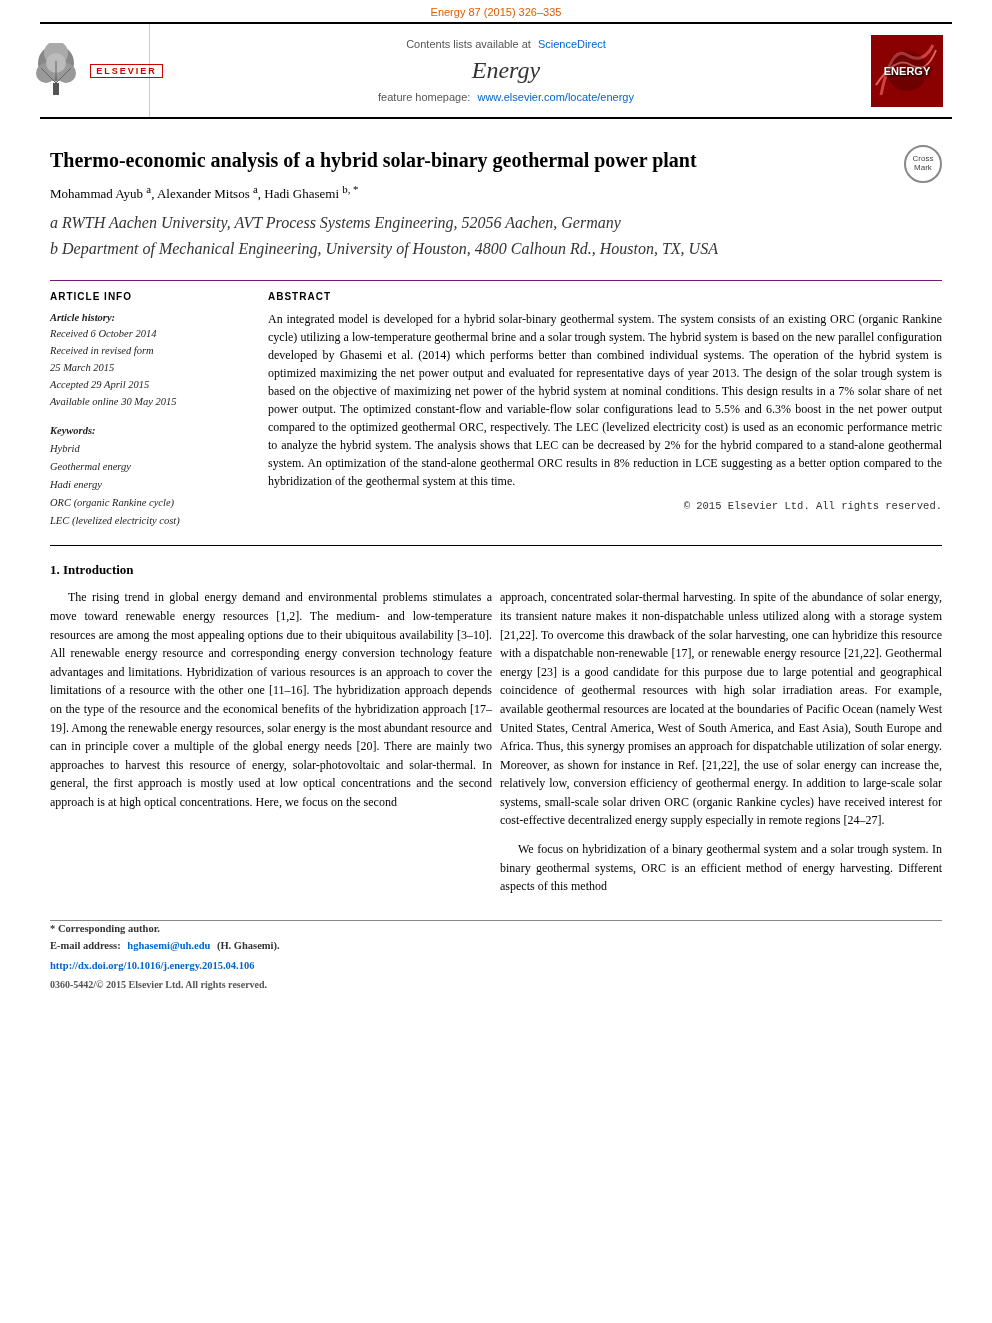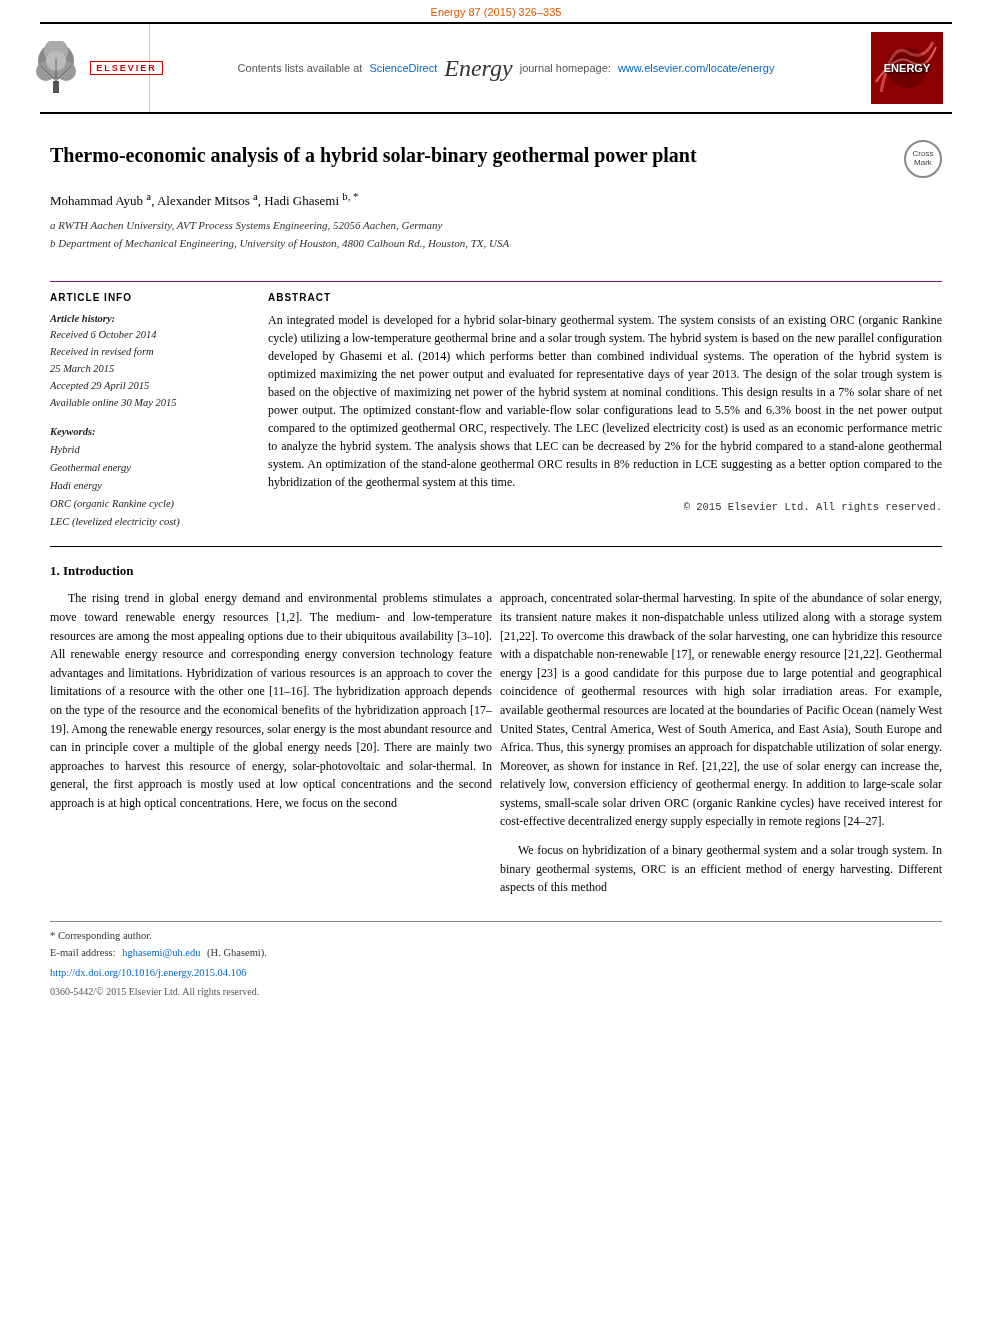--- a/index.html
+++ b/index.html
@@ -40,7 +40,7 @@
     </div>
   </div>
 
-  <div style="flex:1; display:flex; flex-direction:row; align-items:center; justify-content:center; padding:14px 10px; gap:7px;">
+  <div style="flex:1; display:flex; flex-direction:column; align-items:center; justify-content:center; padding:14px 10px; gap:7px;">
     <div style="font-size:11px; color:#555; font-family:Arial,sans-serif;">
       <span>Contents lists available at</span>
       <a href="#" style="color:#0066cc; text-decoration:none; margin-left:4px;">ScienceDirect</a>

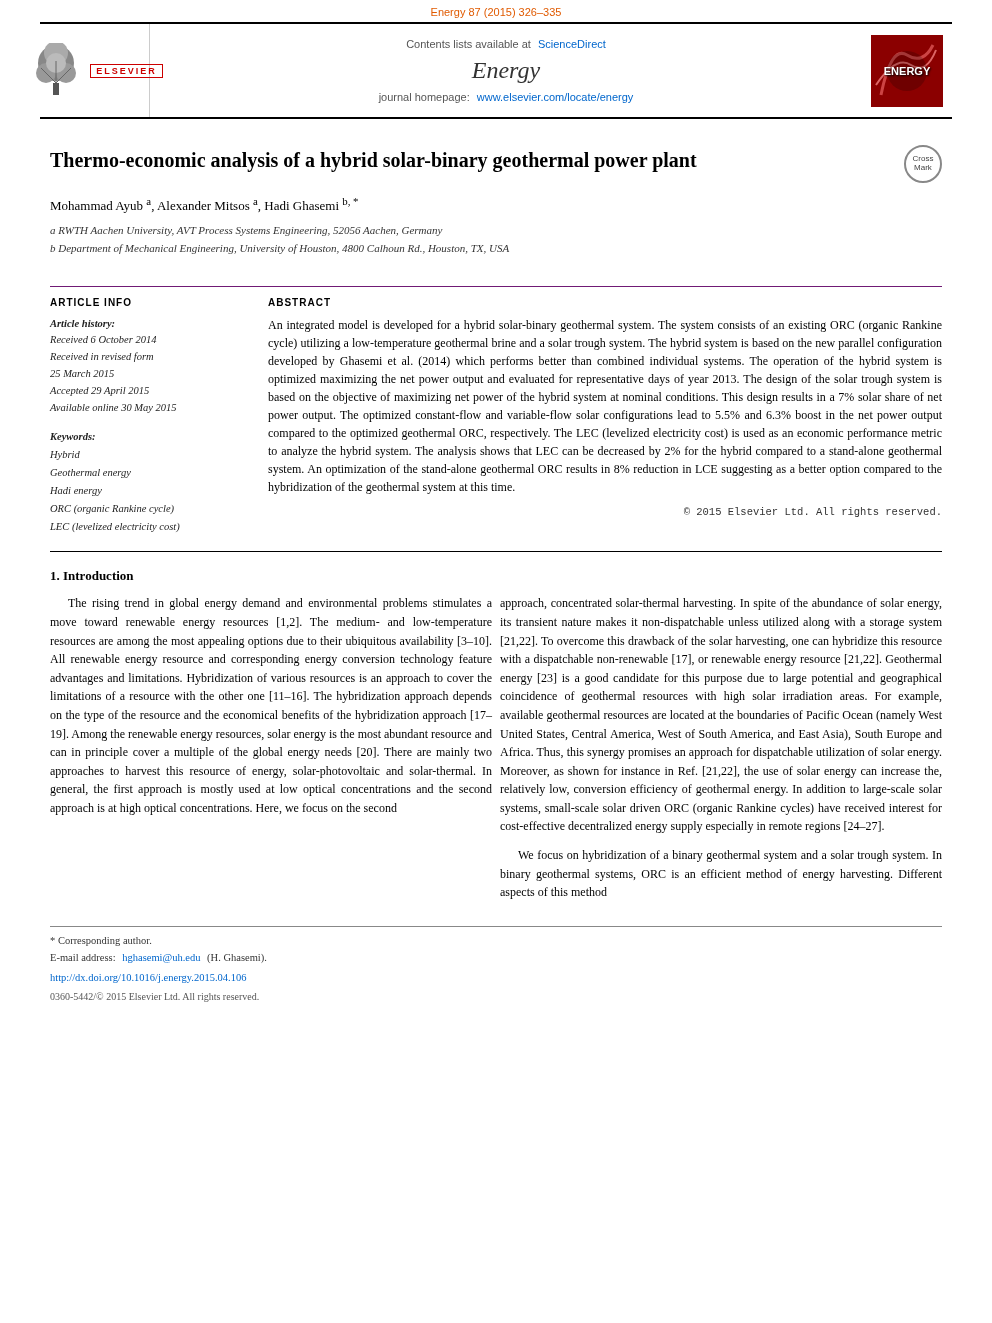--- a/index.html
+++ b/index.html
@@ -47,7 +47,7 @@
     </div>
     <div style="font-size:24px; font-style:italic; color:#333; font-family:Georgia,serif;">Energy</div>
     <div style="font-size:11px; color:#555; font-family:Arial,sans-serif;">
-      <span>journal homepage:</span>
+      <span>feature homepage:</span>
       <a href="#" style="color:#0066cc; text-decoration:none; margin-left:4px;">www.elsevier.com/locate/energy</a>
     </div>
   </div>

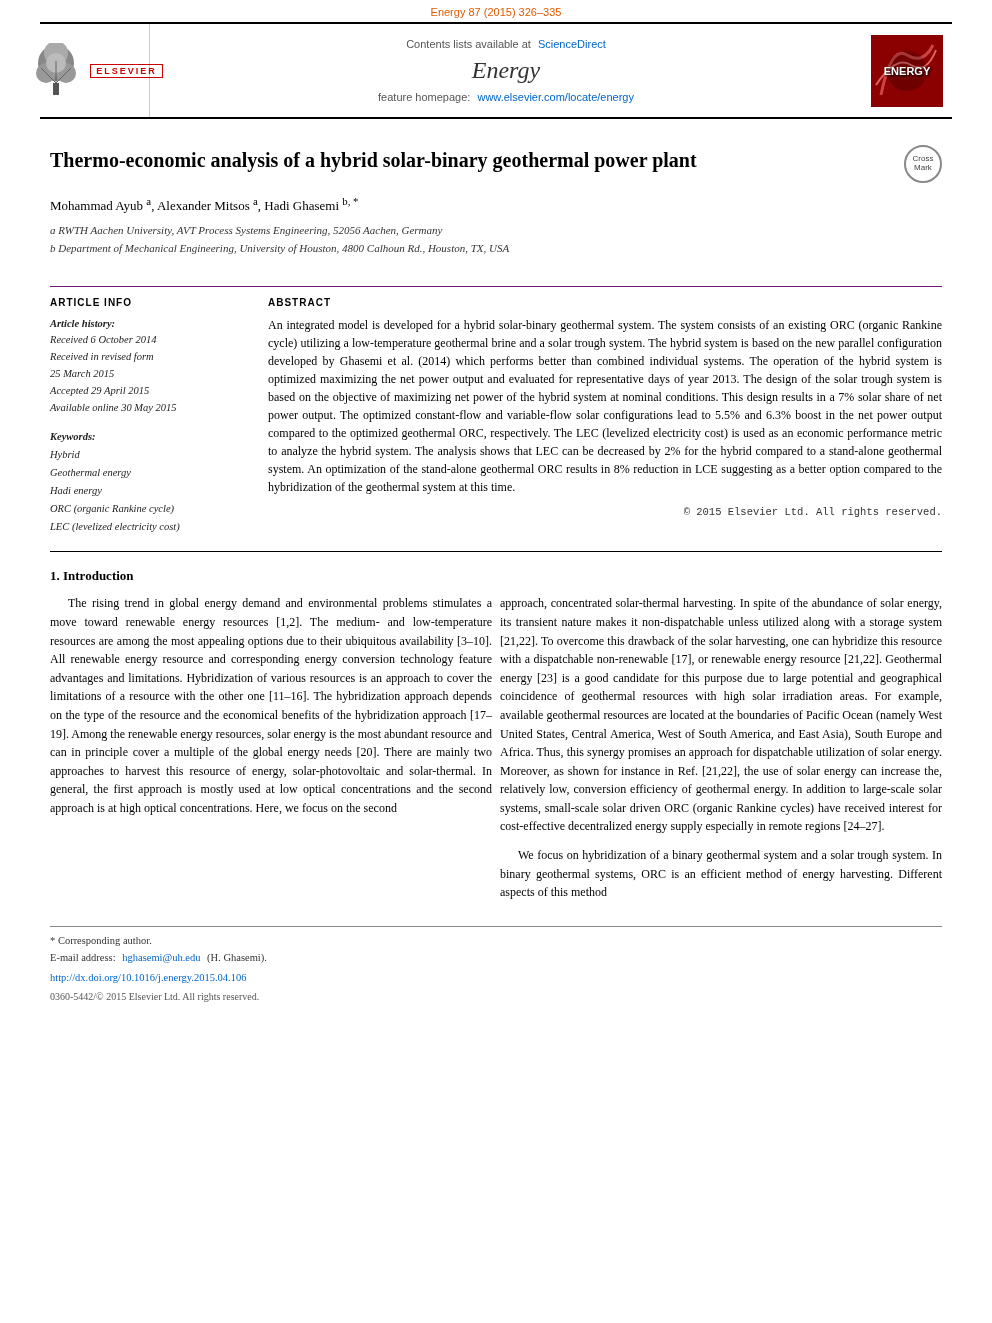--- a/index.html
+++ b/index.html
@@ -73,7 +73,7 @@
     </div>
   </div>
 
-  <h1 style="font-size:20px; font-weight:bold; line-height:1.3; margin-bottom:22px; margin-top:10px; color:#000; font-family:'Times New Roman',Times,serif;">Thermo-economic analysis of a hybrid solar-binary geothermal power plant</h1>
+  <h1 style="font-size:20px; font-weight:bold; line-height:1.3; margin-bottom:10px; margin-top:10px; color:#000; font-family:'Times New Roman',Times,serif;">Thermo-economic analysis of a hybrid solar-binary geothermal power plant</h1>
 
   <div style="font-size:13px; margin-bottom:8px; color:#000;">
     Mohammad Ayub <sup>a</sup>, Alexander Mitsos <sup>a</sup>, Hadi Ghasemi <sup>b, *</sup>

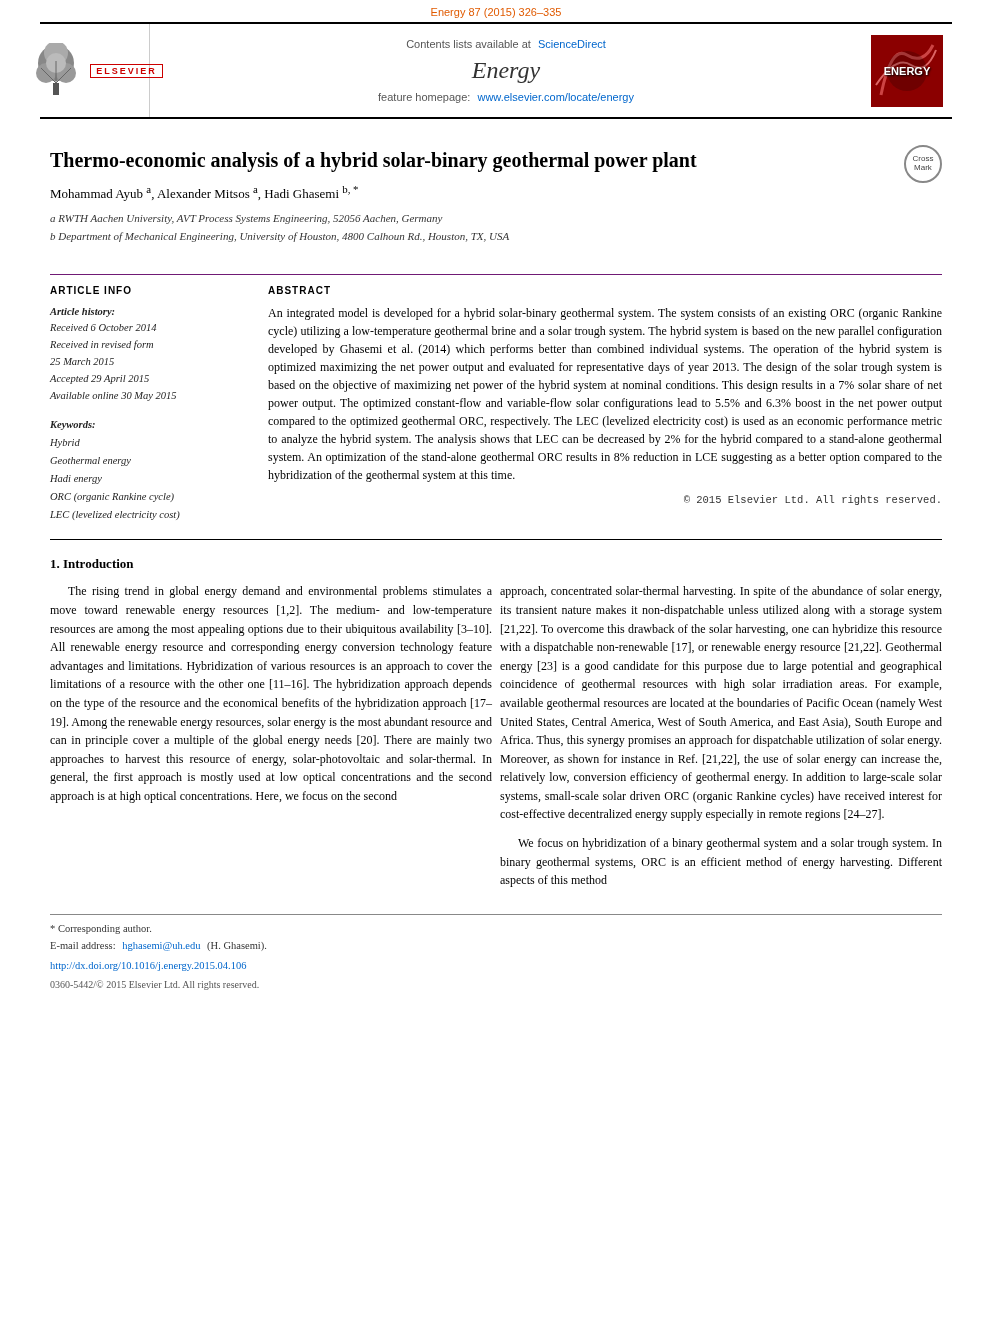--- a/index.html
+++ b/index.html
@@ -79,7 +79,7 @@
     Mohammad Ayub <sup>a</sup>, Alexander Mitsos <sup>a</sup>, Hadi Ghasemi <sup>b, *</sup>
   </div>
 
-  <div style="font-style:italic; font-size:11px; margin-bottom:28px; line-height:1.6; color:#333;">
+  <div style="font-style:italic; font-size:16px; margin-bottom:18px; line-height:1.6; color:#333;">
     <div>a RWTH Aachen University, AVT Process Systems Engineering, 52056 Aachen, Germany</div>
     <div>b Department of Mechanical Engineering, University of Houston, 4800 Calhoun Rd., Houston, TX, USA</div>
   </div>

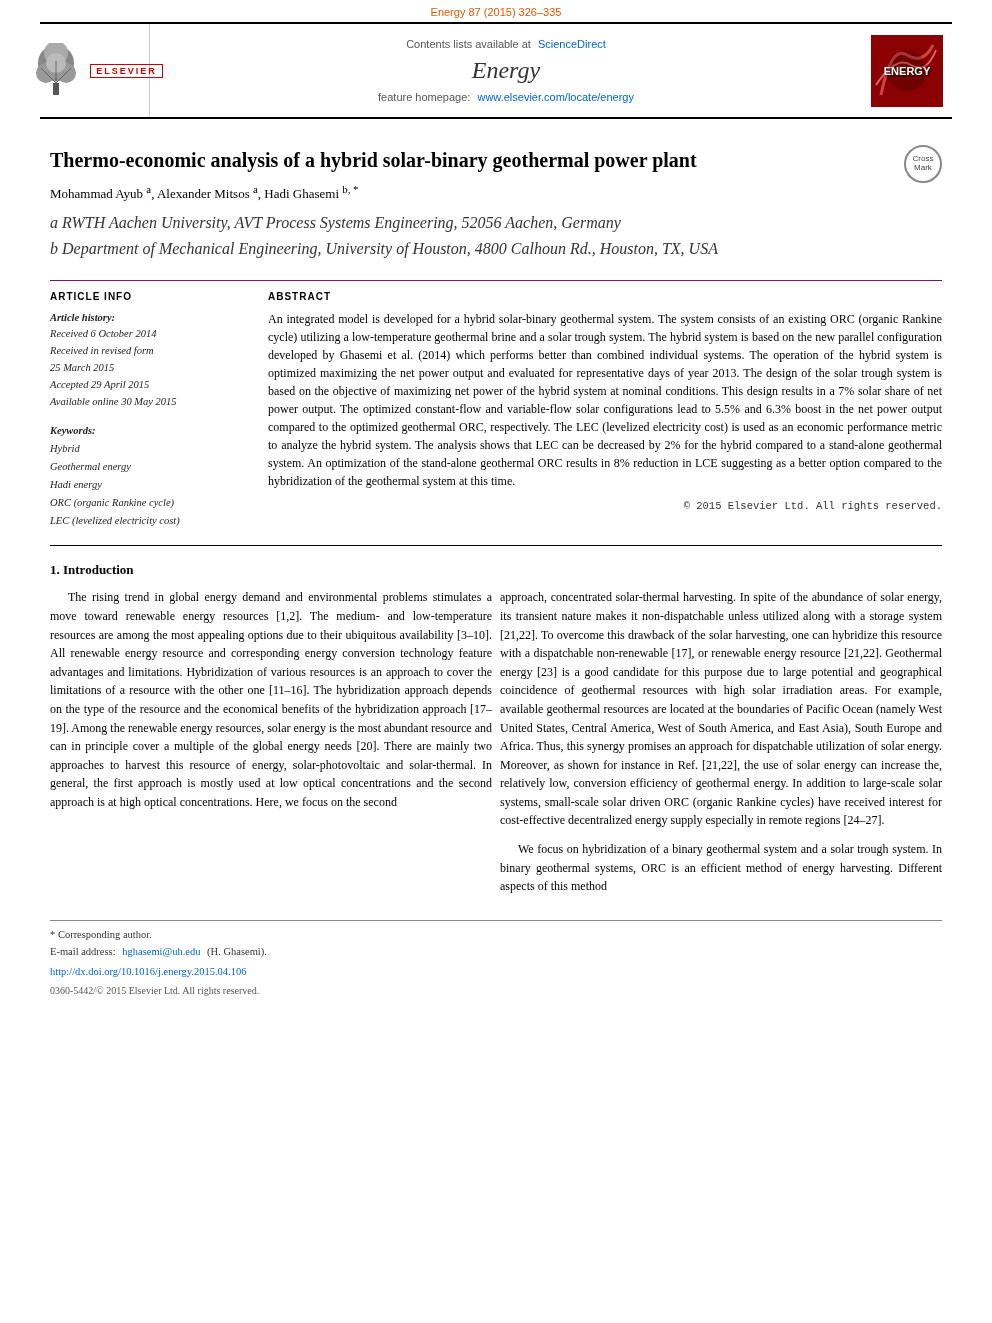--- a/index.html
+++ b/index.html
@@ -133,7 +133,7 @@
     </div>
   </div>
 
-  <div style="border-top:1px solid #888; margin-top:24px; padding-top:6px; font-size:10.5px; line-height:1.6; color:#333;">
+  <div style="border-top:1px solid #888; margin-top:24px; font-size:10.5px; line-height:1.6; color:#333;font-weight:bold;">
     <div>
       <span>* Corresponding author.</span>
     </div>

